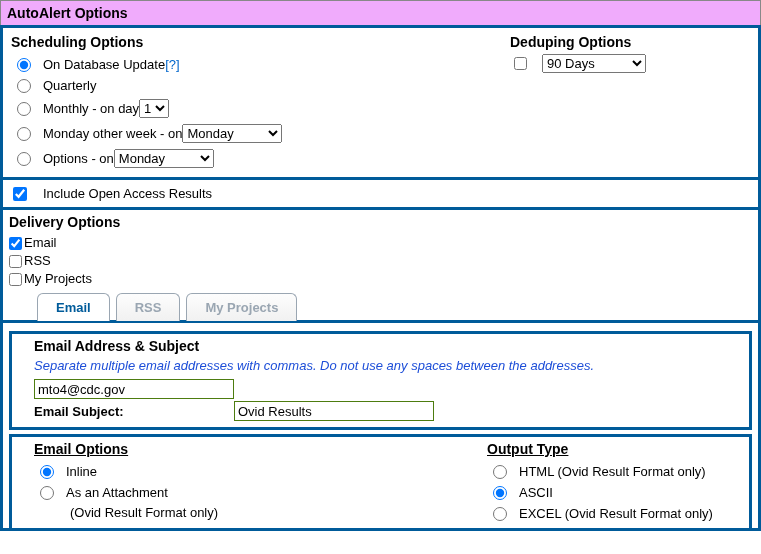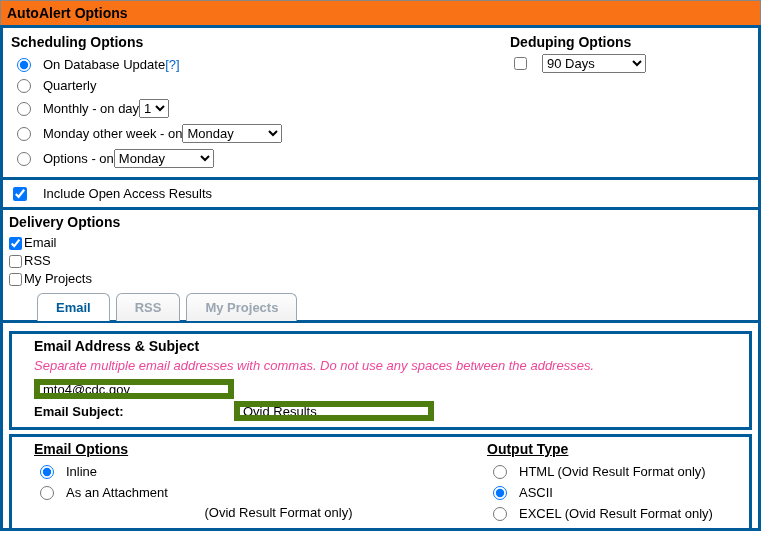--- a/index.html
+++ b/index.html
@@ -13,7 +13,7 @@
     width: 761px;
   }
   .panel-title {
-    background: #f97316;
+    background: #f0abfc;
     border-top: 1px solid #888;
     border-left: 1px solid #888;
     border-right: 1px solid #888;

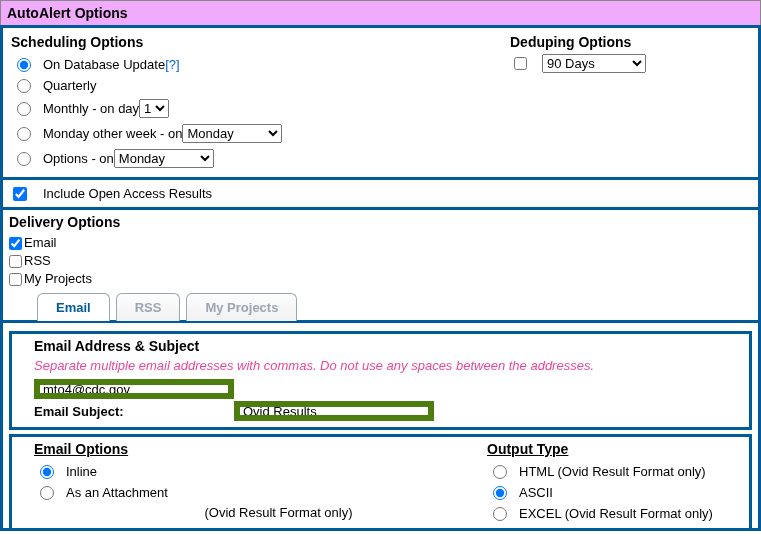--- a/index.html
+++ b/index.html
@@ -89,7 +89,7 @@
     padding: 4px 22px;
     margin: 0;
   }
-  .hint { font-style: italic; color:#ec4899; margin:2px 0 6px 0; }
+  .hint { font-style: italic; color:#1d4ed8; margin:2px 0 6px 0; }
   .field-row { display:flex; align-items:center; margin-bottom:2px; }
   .field-row label { font-weight: bold; font-size:13px; }
   .text-input {

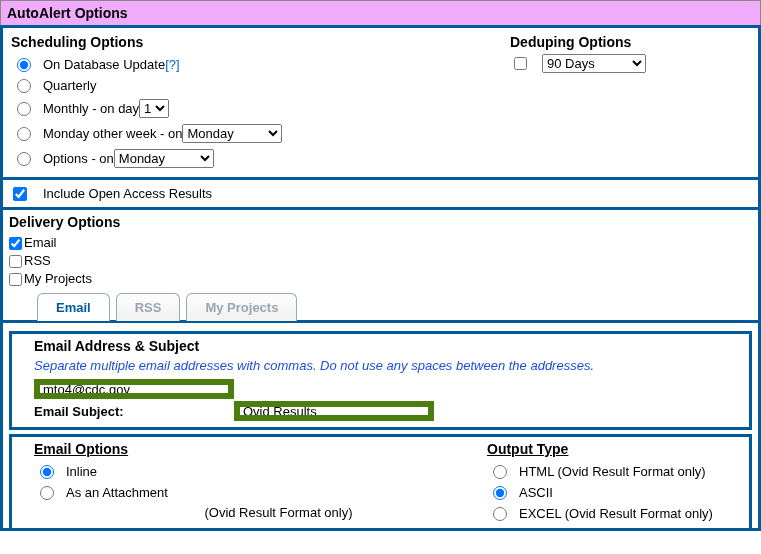--- a/index.html
+++ b/index.html
@@ -93,7 +93,7 @@
   .field-row { display:flex; align-items:center; margin-bottom:2px; }
   .field-row label { font-weight: bold; font-size:13px; }
   .text-input {
-    border: 6px solid #4d7c0f;
+    border: 1px solid #4d7c0f;
     font-size: 13px;
     padding: 1px 3px;
     height: 20px;

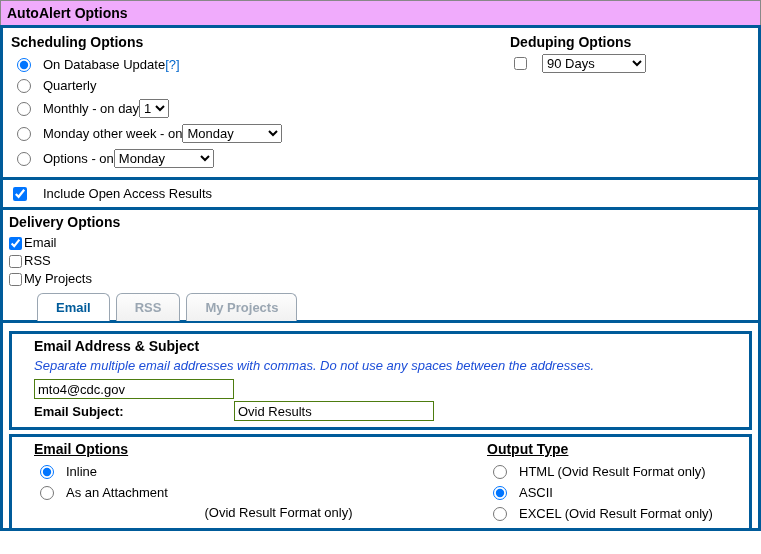--- a/index.html
+++ b/index.html
@@ -100,7 +100,7 @@
     width: 200px;
   }
   .col-head { font-weight:bold; font-size:14px; margin-bottom:4px;text-decoration:underline; }
-  .sub-note { margin-left: 36px; padding:2px 0;text-align:center;}
+  .sub-note { margin-left: 36px; padding:2px 0;}
   .tabs-wrap {
     border-left: 3px solid #005b9a;
     border-right: 3px solid #005b9a;

